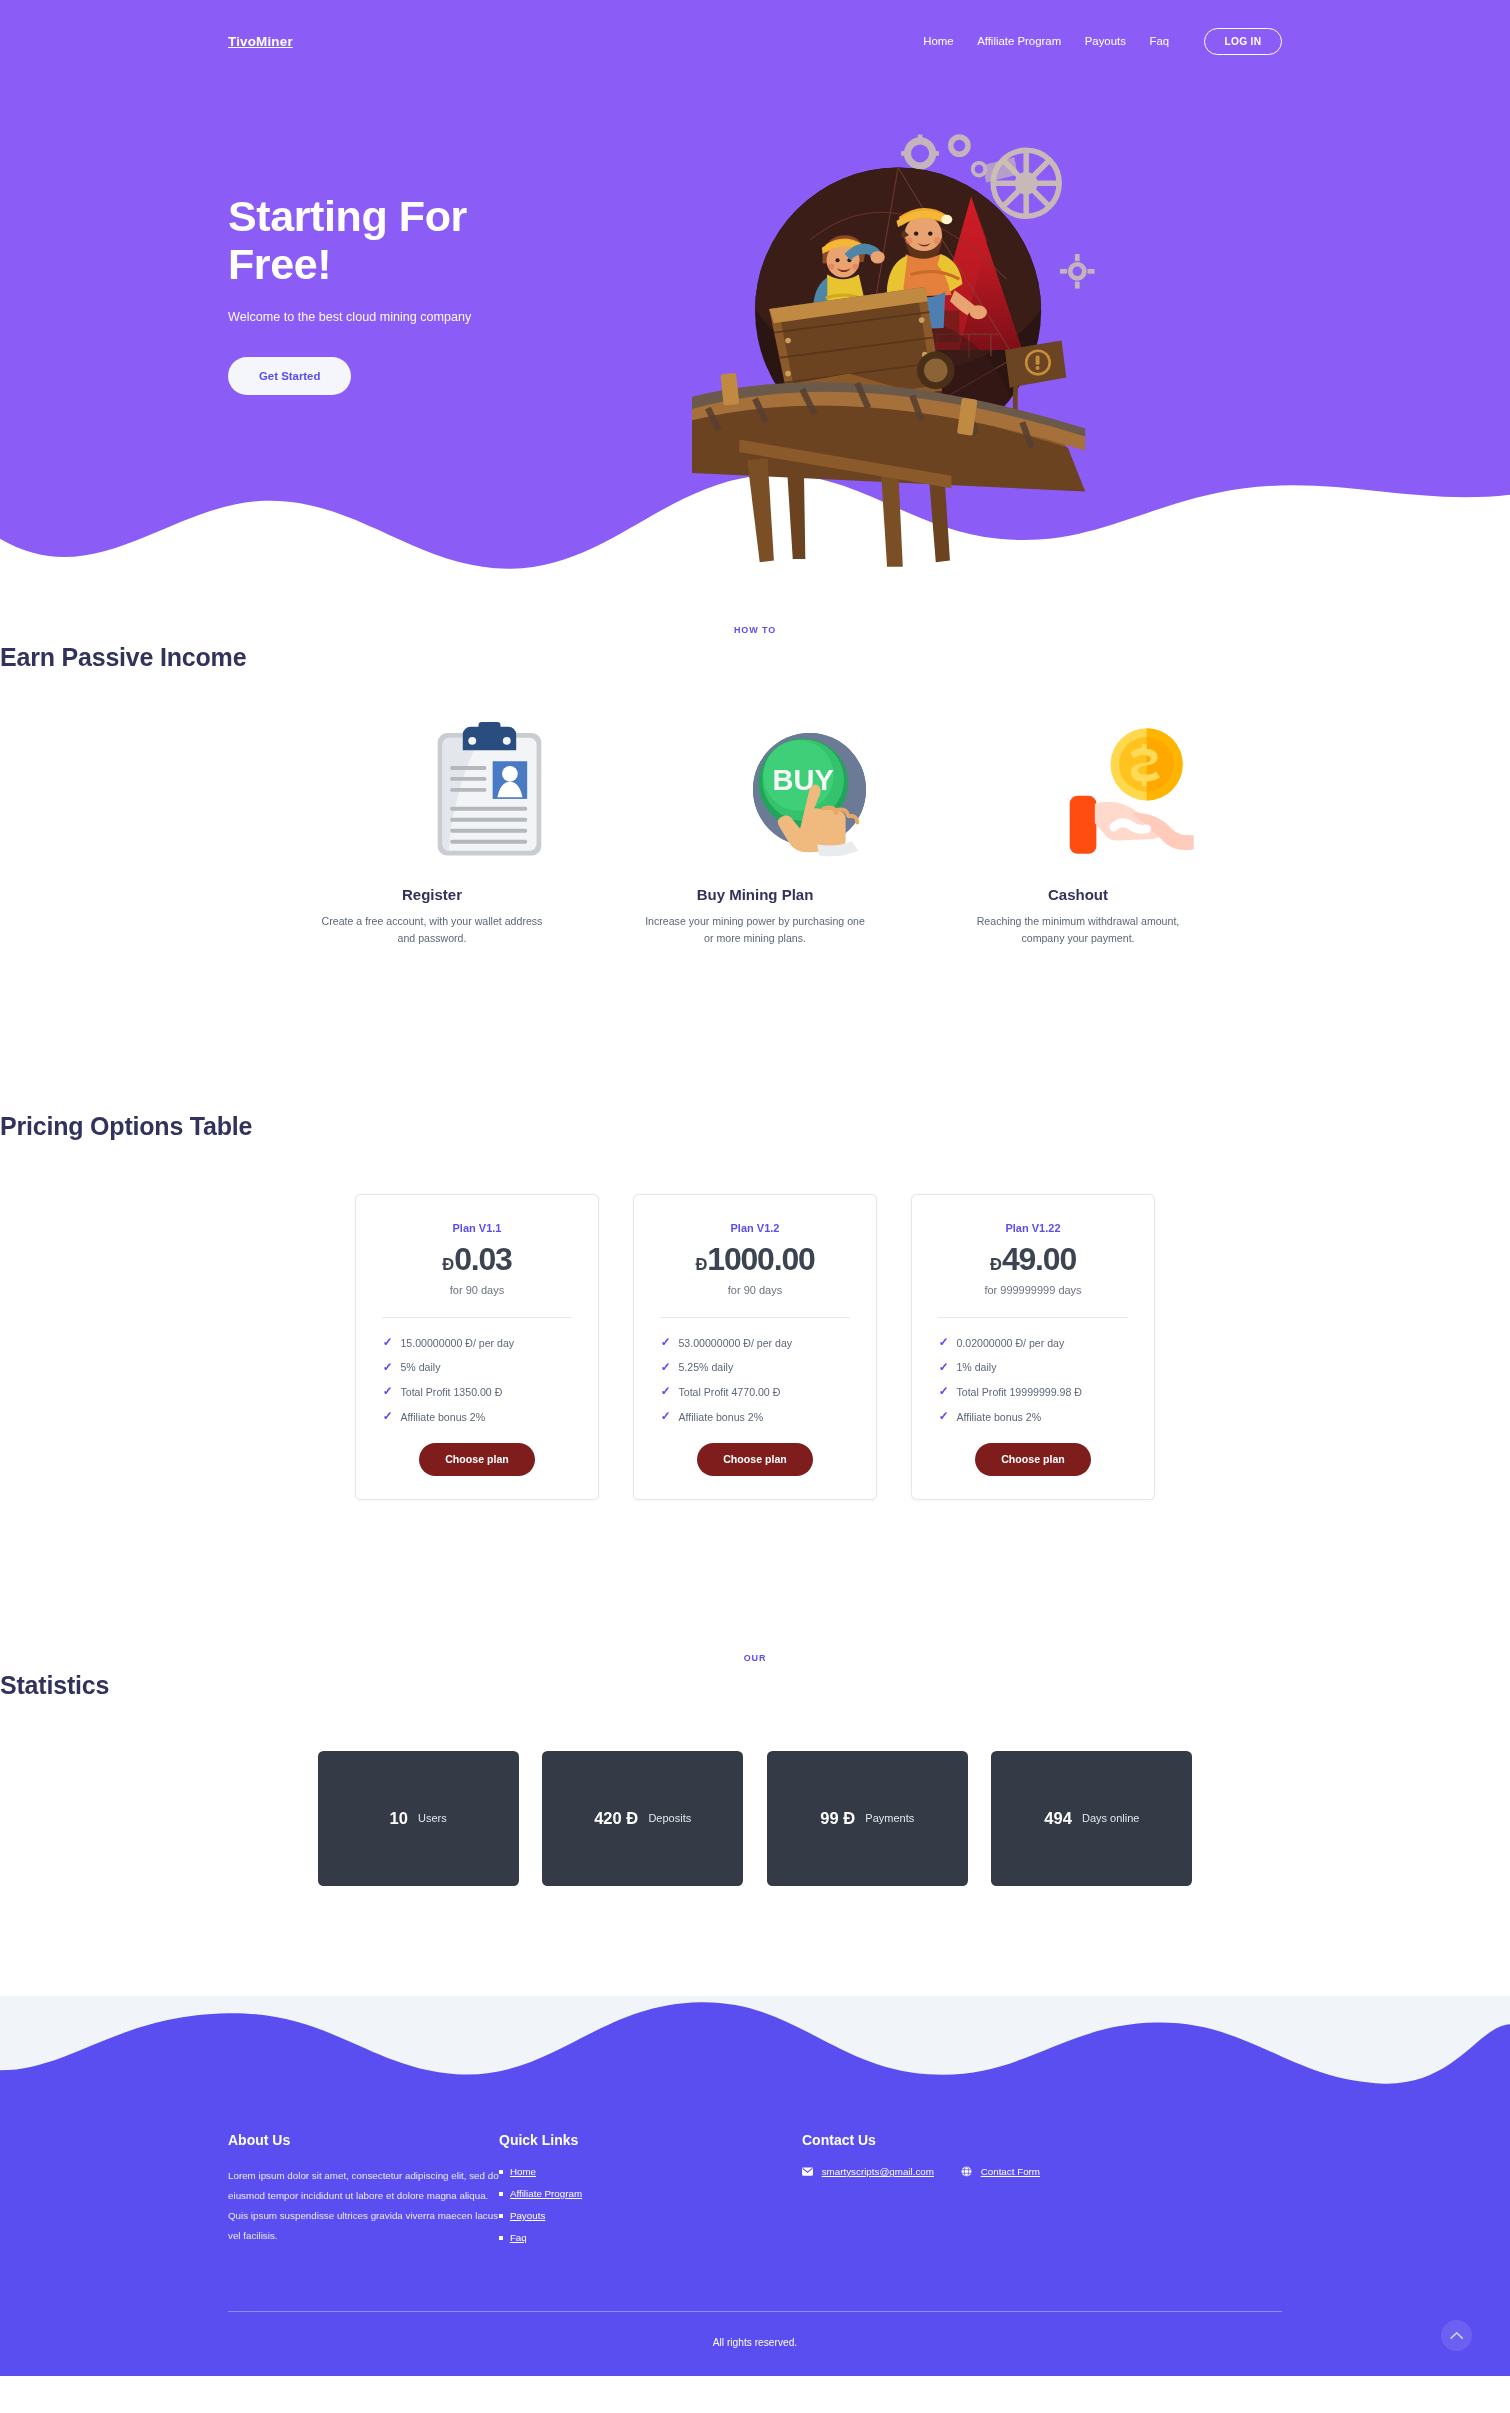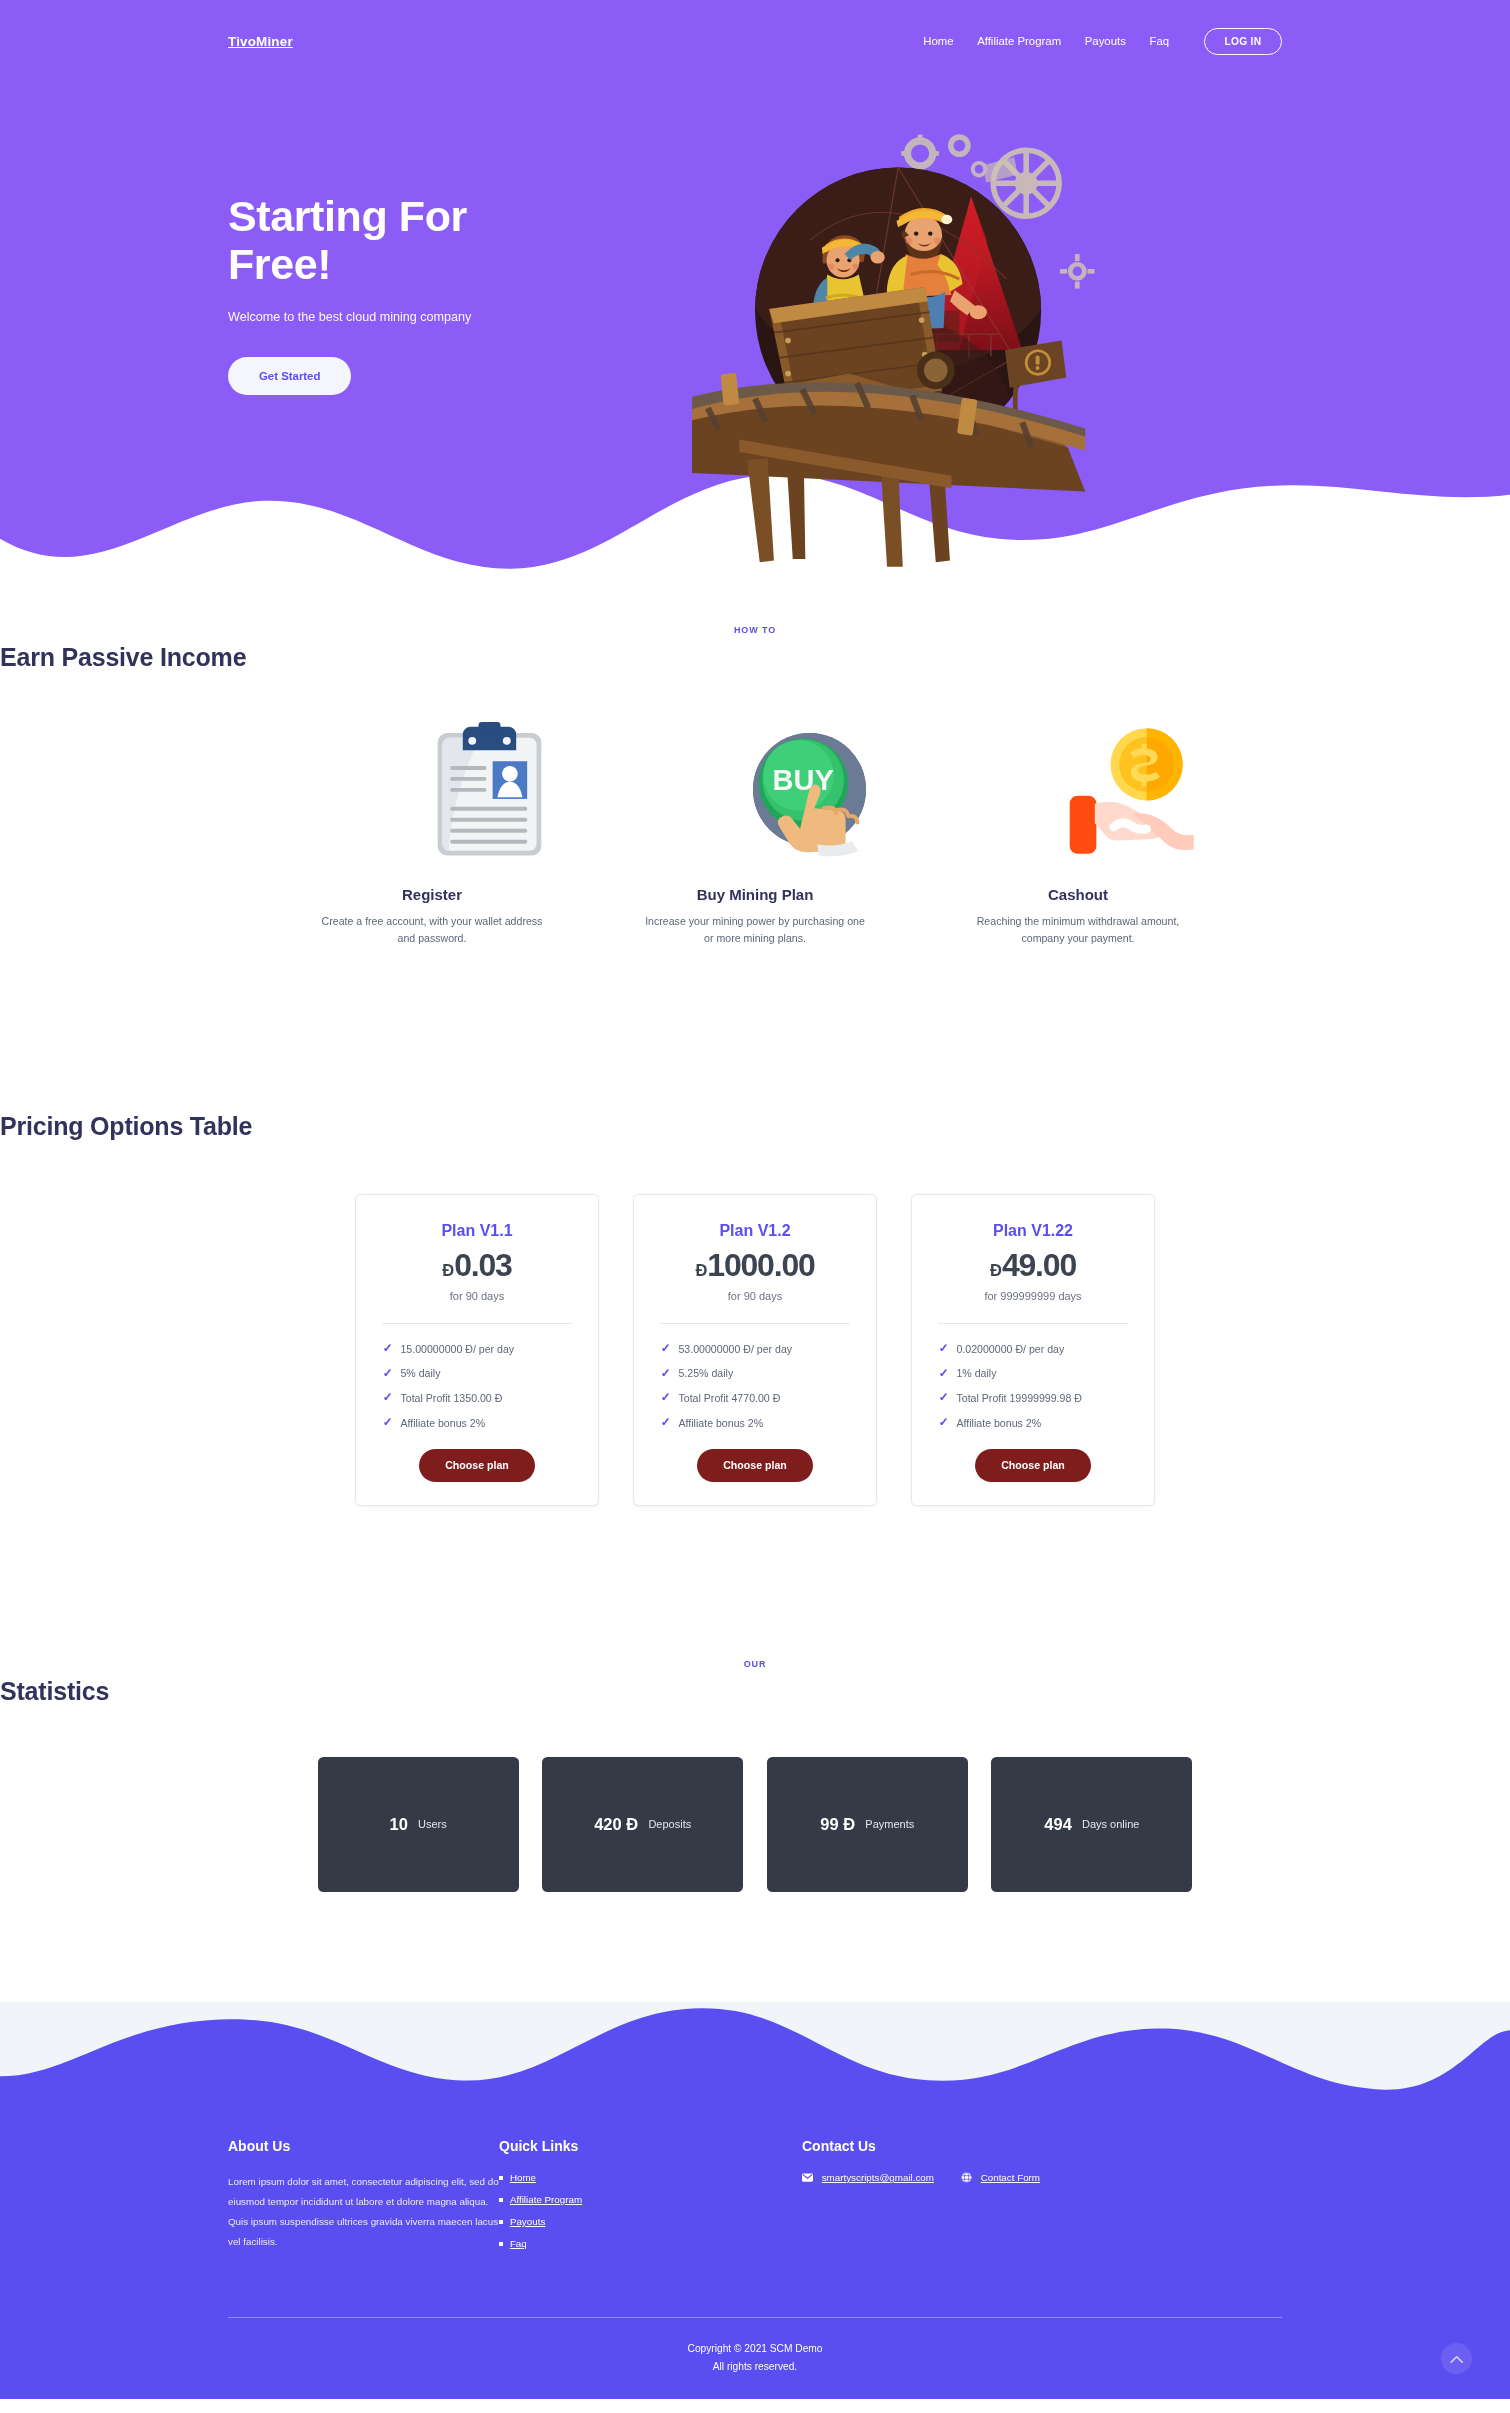--- a/index.html
+++ b/index.html
@@ -101,7 +101,7 @@
     padding:27px 23.6px 23.6px; text-align:center;
     box-shadow:0 0.8px 2.4px rgba(50,50,93,.05);
   }
-  .plan-name { color:#5b4ef0; font-size:16px; font-weight:700; }
+  .plan-name { color:#5b4ef0; font-size:11px; font-weight:700; }
   .plan-price {
     margin-top:8.7px; color:#3d4451; font-weight:700;
     display:flex; align-items:baseline; justify-content:center;

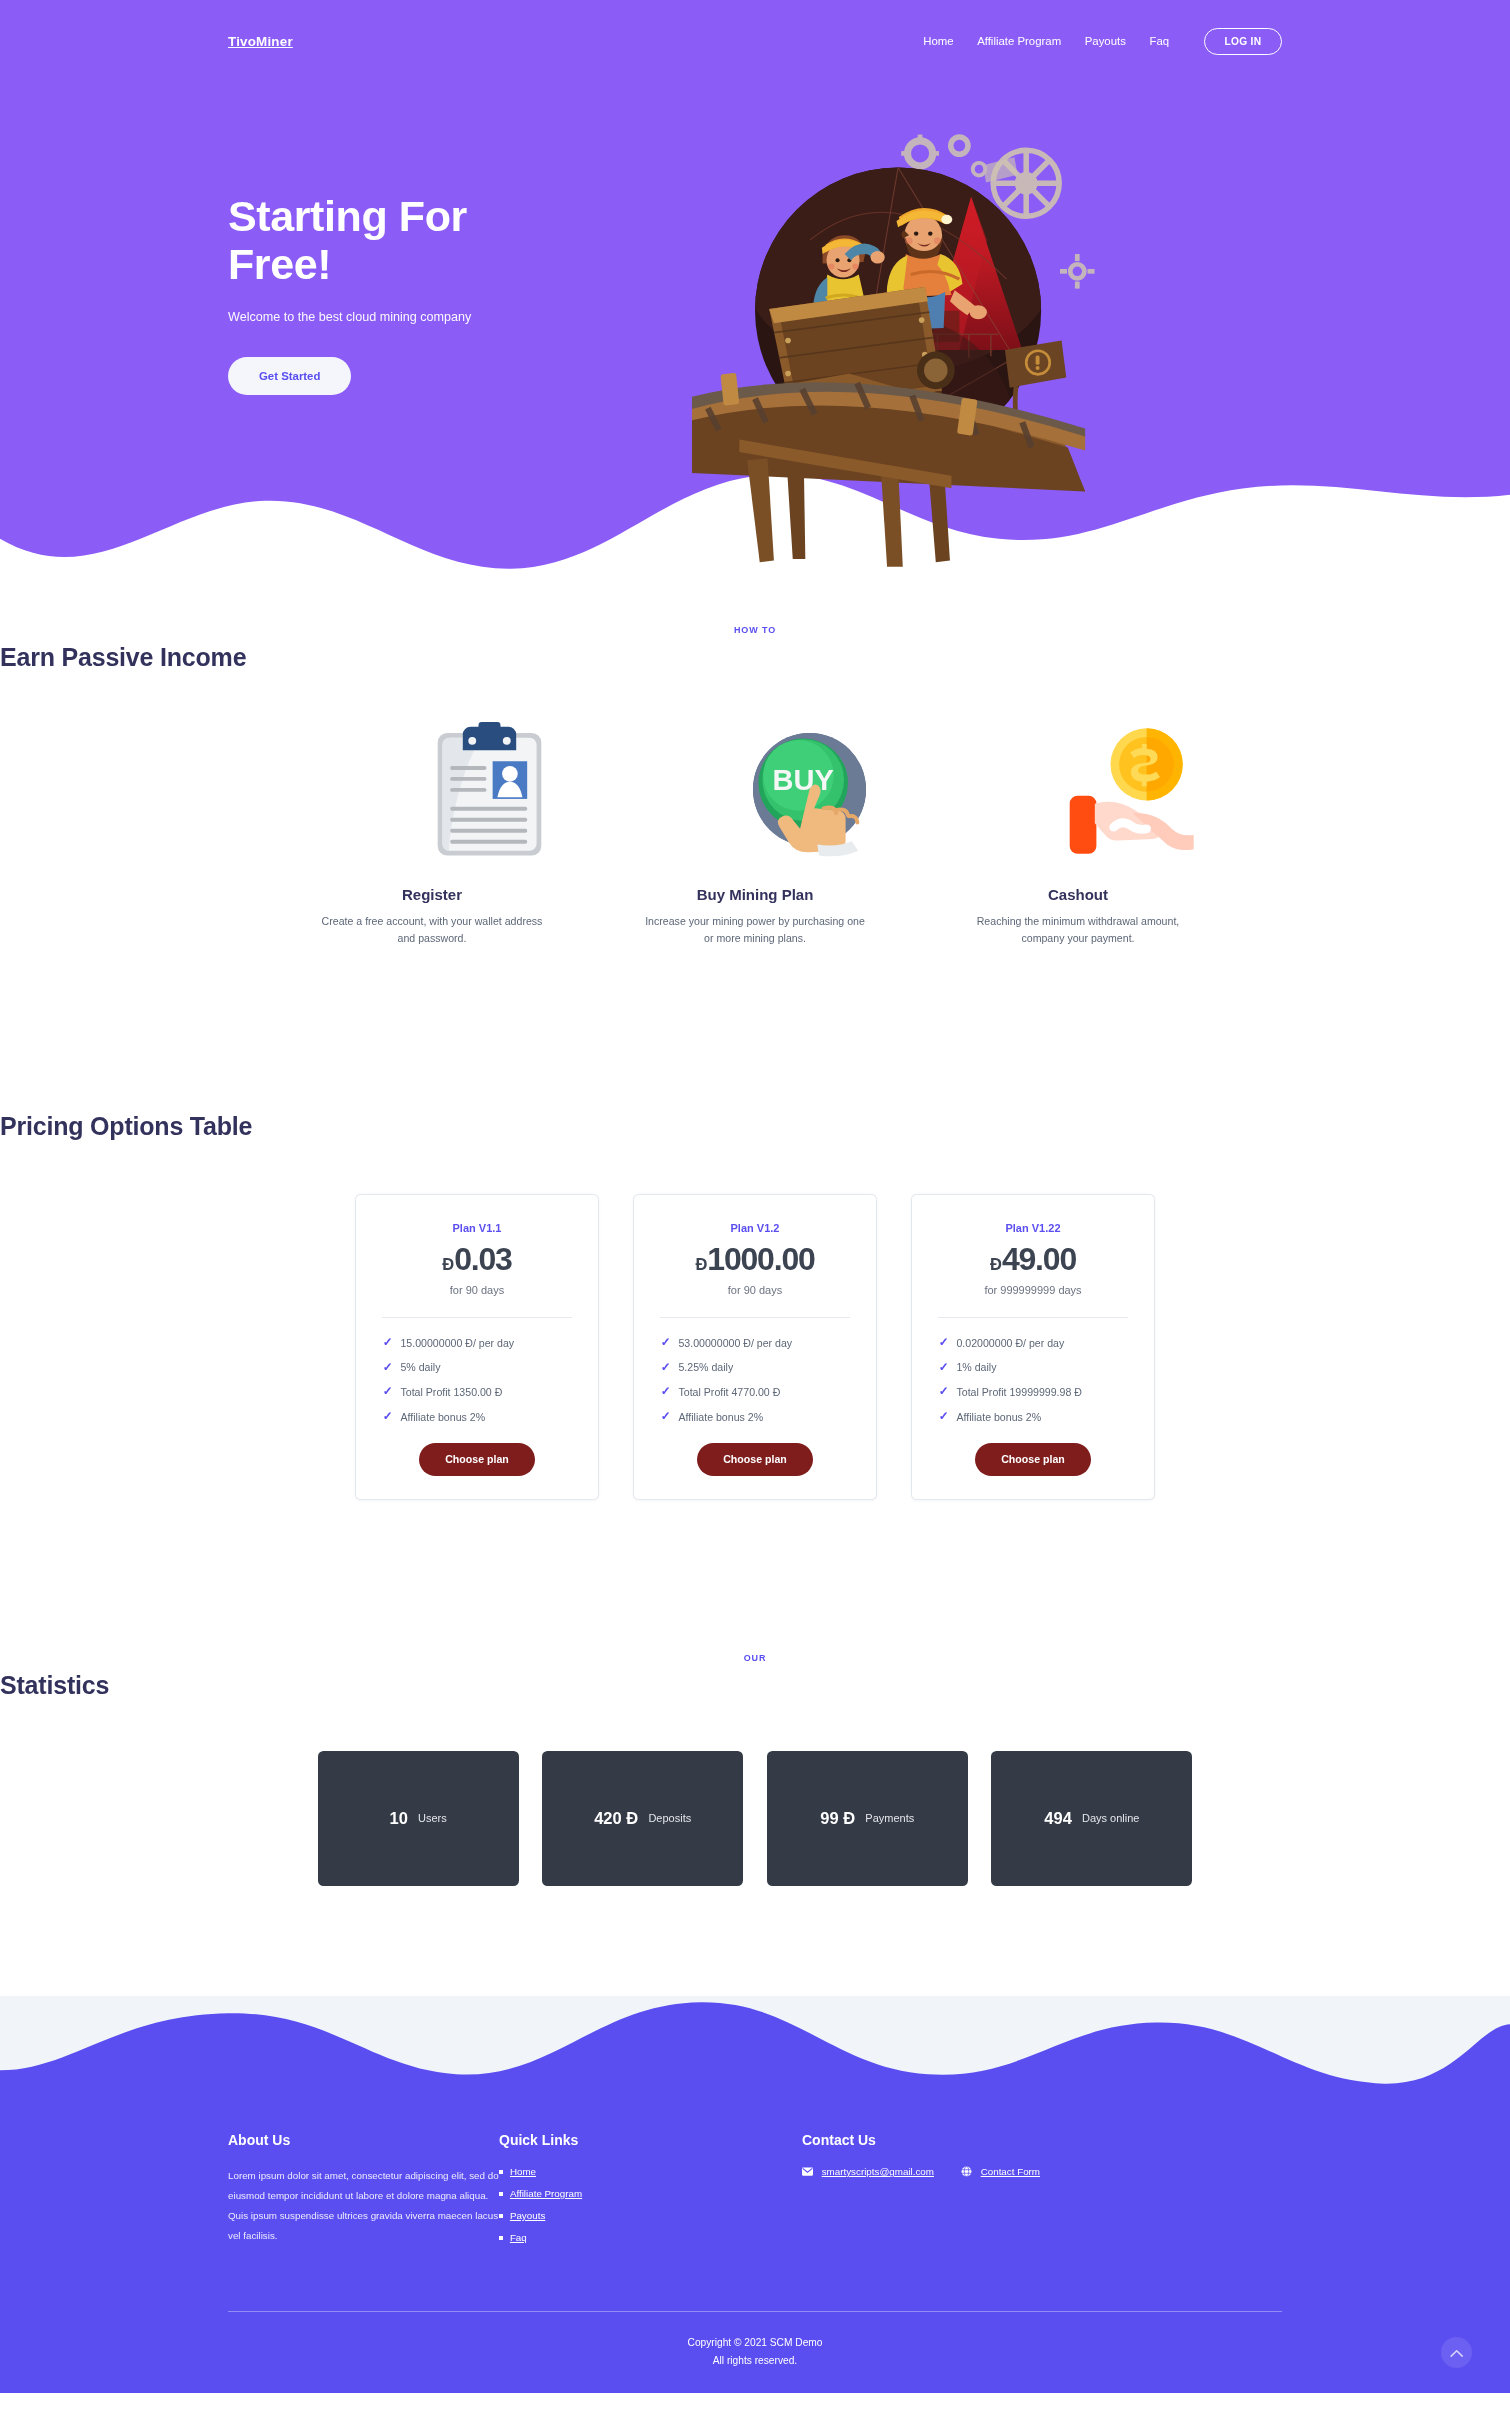--- a/index.html
+++ b/index.html
@@ -644,7 +644,6 @@
 
       <hr class="f-rule">
       <div class="copyright">
-        <div>Copyright © 2021 SCM Demo</div>
         <div>All rights reserved.</div>
       </div>
 

